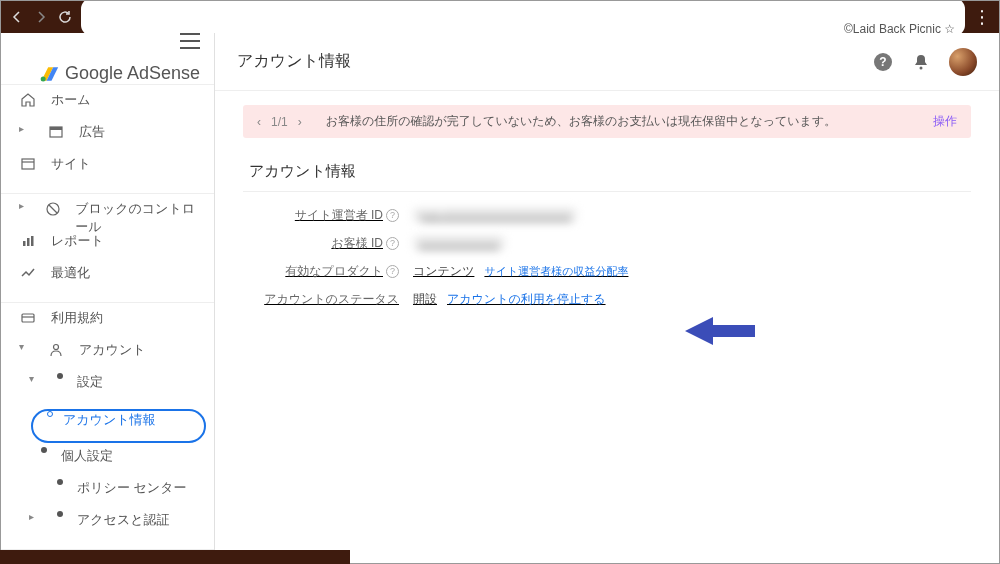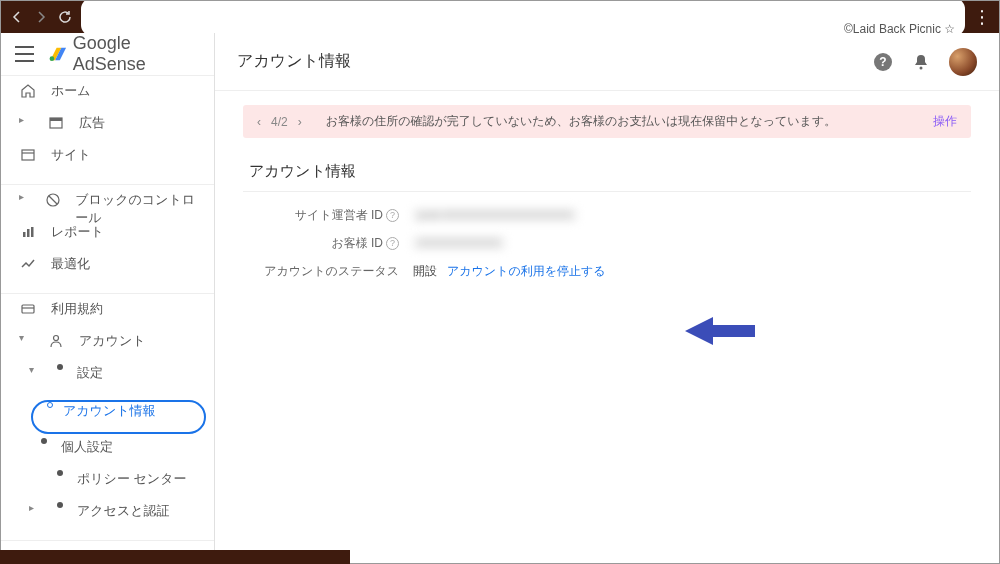--- a/index.html
+++ b/index.html
@@ -16,7 +16,7 @@
 
 
 .sidebar { width: 214px; border-right: 1px solid #e0e0e0; display: flex; flex-direction: column; font-size: 13px; color: #444; }
-.app-header { height: 58px; display: flex; align-items: center; padding: 0 14px; gap: 14px; border-bottom: 1px solid #eee; }
+.app-header { height: 58px; display: flex; align-items: flex-end; padding: 0 14px; gap: 14px; border-bottom: 1px solid #eee; flex-direction: column; }
 .hamburger { width: 20px; height: 16px; display: flex; flex-direction: column; justify-content: space-between; cursor: pointer; }
 .hamburger span { height: 2px; background: #555; }
 .logo { display: flex; align-items: center; gap: 6px; }

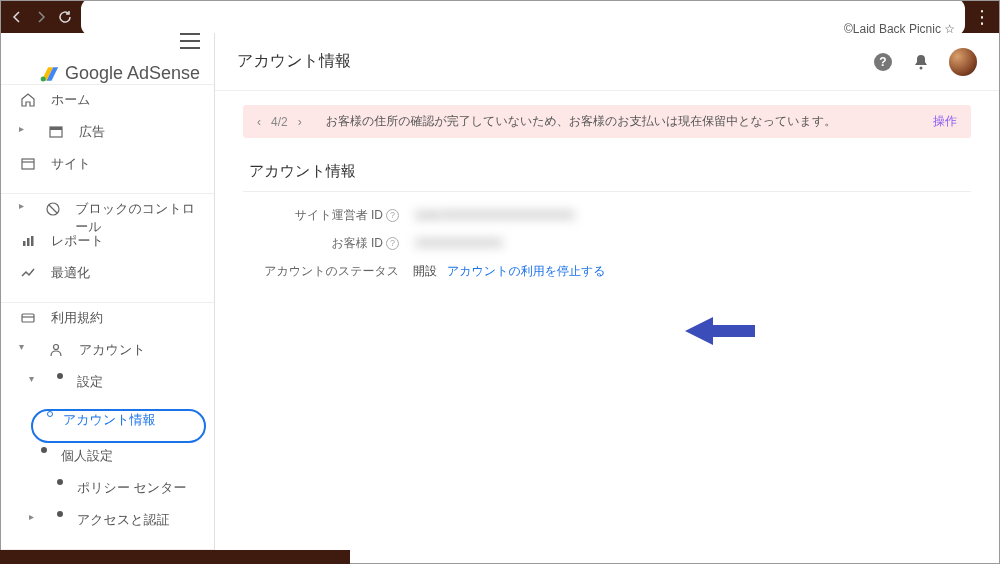--- a/index.html
+++ b/index.html
@@ -242,7 +242,7 @@
       <div class="alert">
         <div class="alert-nav">
           <span class="chev">‹</span>
-          <span>4/2</span>
+          <span>1/1</span>
           <span class="chev">›</span>
         </div>
         <div class="alert-msg">お客様の住所の確認が完了していないため、お客様のお支払いは現在保留中となっています。</div>

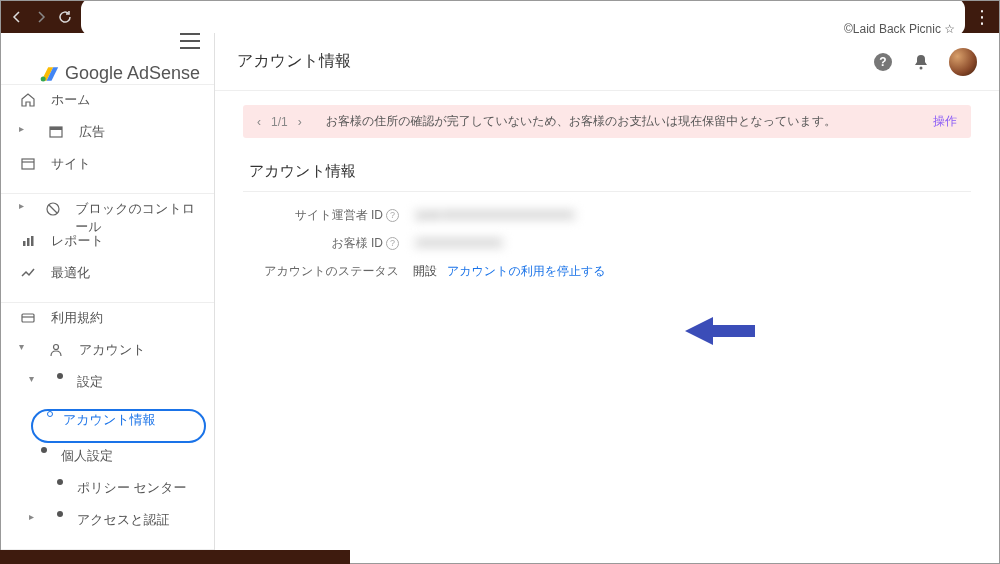--- a/index.html
+++ b/index.html
@@ -51,7 +51,7 @@
 .section-title { font-size: 15px; color: #333; padding: 10px 6px; border-bottom: 1px solid #eee; margin-bottom: 12px; }
 
 .info-rows { display: flex; flex-direction: column; gap: 6px; font-size: 12px; }
-.row { display: flex; align-items: center; min-height: 22px; }
+.row { display: flex; align-items: center; min-height: 22px; text-decoration: underline; }
 .row-label { width: 160px; text-align: right; color: #666; padding-right: 4px; }
 .row-label .q { display: inline-block; width: 13px; height: 13px; border: 1px solid #aaa; border-radius: 50%; font-size: 9px; line-height: 11px; text-align: center; color: #aaa; margin-left: 3px; vertical-align: middle; }
 .row-val { padding-left: 10px; color: #444; display: flex; align-items: center; gap: 10px; }

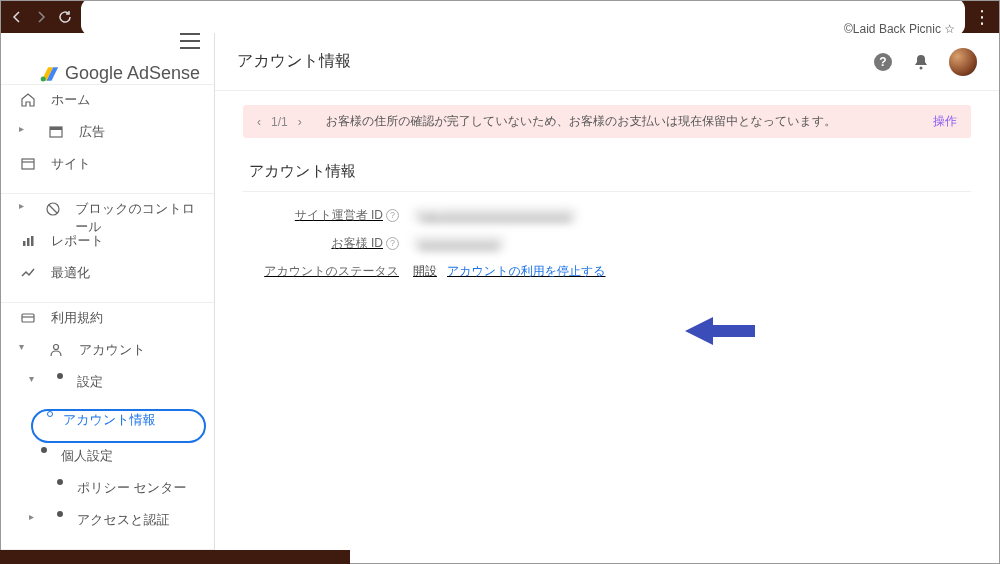--- a/index.html
+++ b/index.html
@@ -265,6 +265,13 @@
             </div>
         </div>
         <div class="row">
+          <div class="row-label"><span>有効なプロダクト</span><span class="q">?</span></div>
+          <div class="row-val">
+              <span>コンテンツ</span>
+              <span class="small-link">サイト運営者様の収益分配率</span>
+            </div>
+        </div>
+        <div class="row">
           <div class="row-label"><span>アカウントのステータス</span></div>
           <div class="row-val">
               <span>開設</span>

